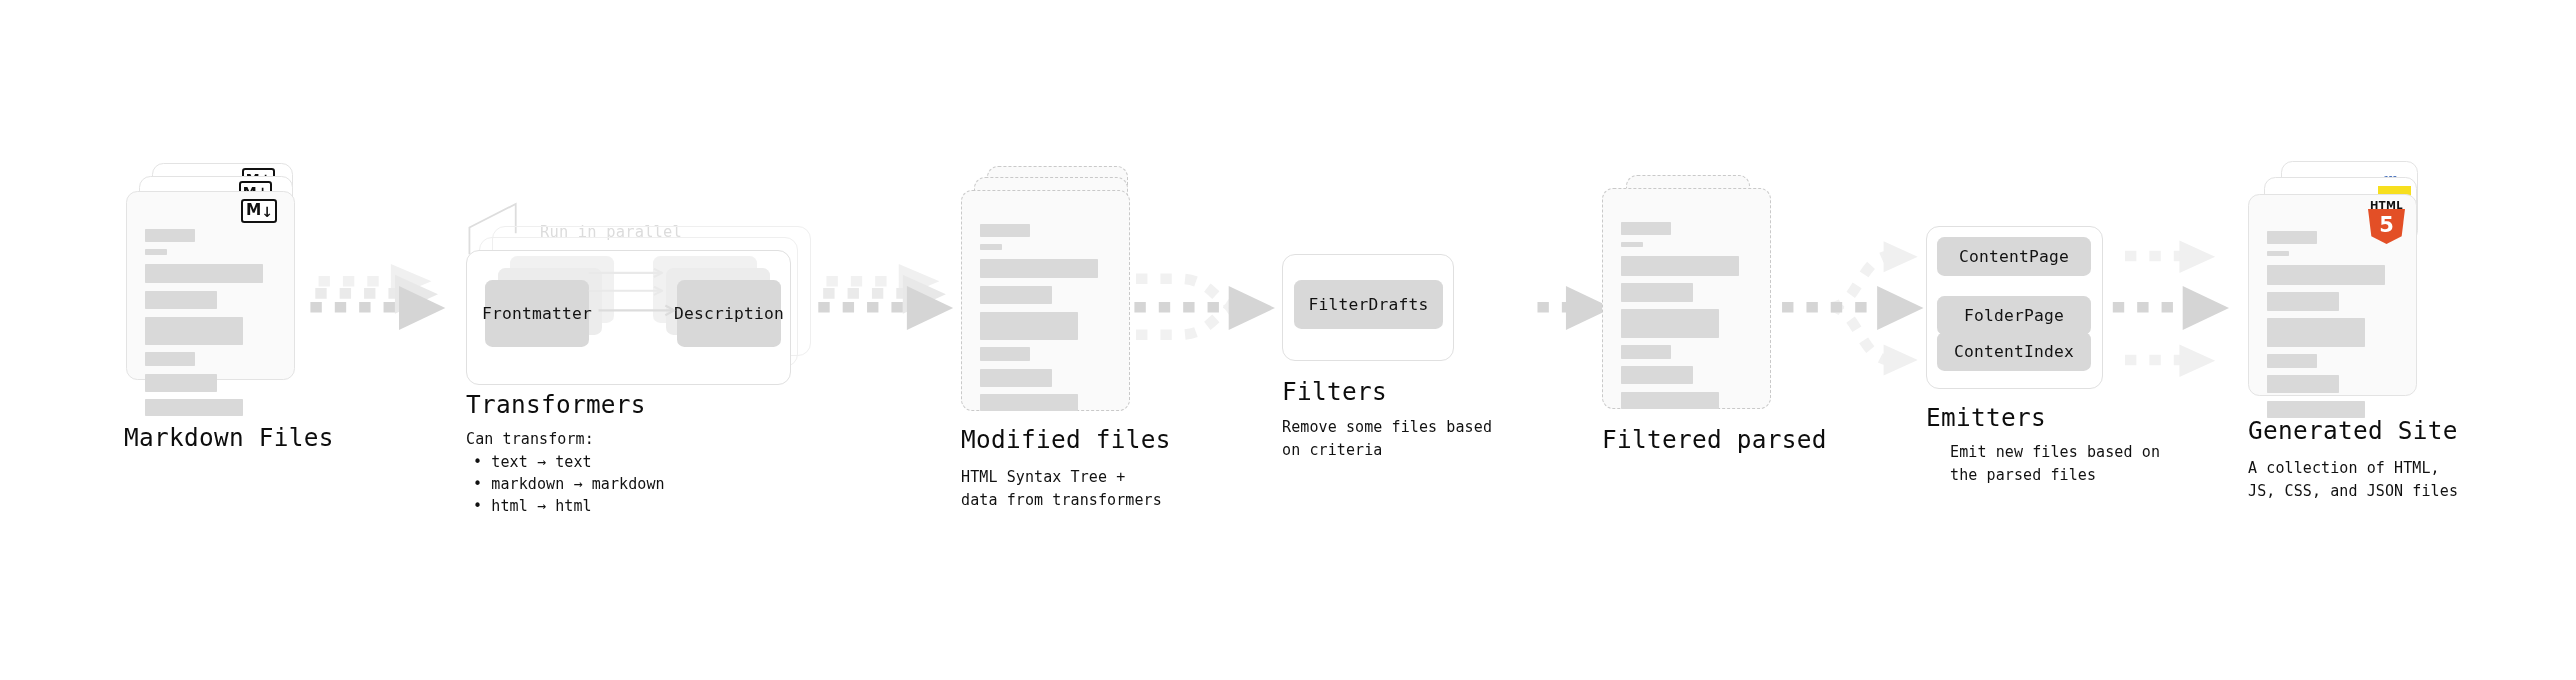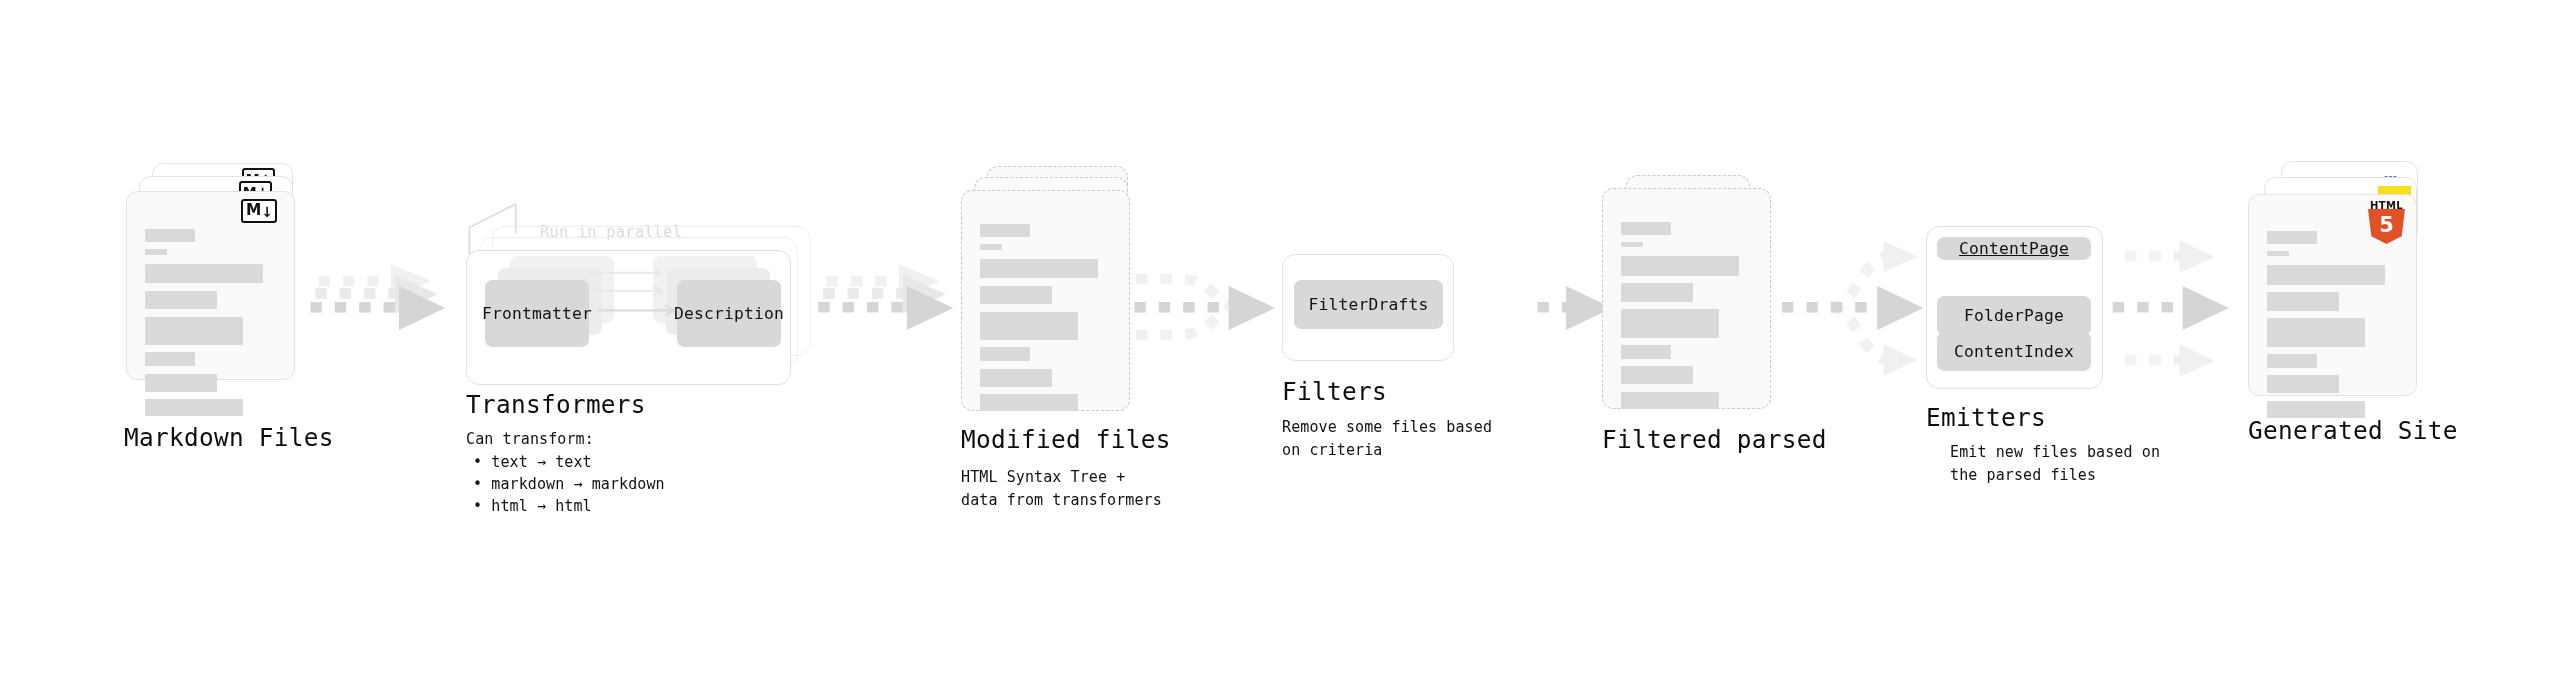--- a/index.html
+++ b/index.html
@@ -279,7 +279,7 @@
   <div class="title" style="left:1602px;top:427px;">Filtered parsed</div>
 
   <div class="gbox" style="left:1926px;top:226px;width:177px;height:163px;"></div>
-  <div class="chip" style="left:1937px;top:237px;width:154px;height:23px;text-decoration:underline;">
+  <div class="chip" style="left:1937px;top:237px;width:154px;height:39px;">
     <span>ContentPage</span>
   </div>
   <div class="chip" style="left:1937px;top:296px;width:154px;height:39px;">

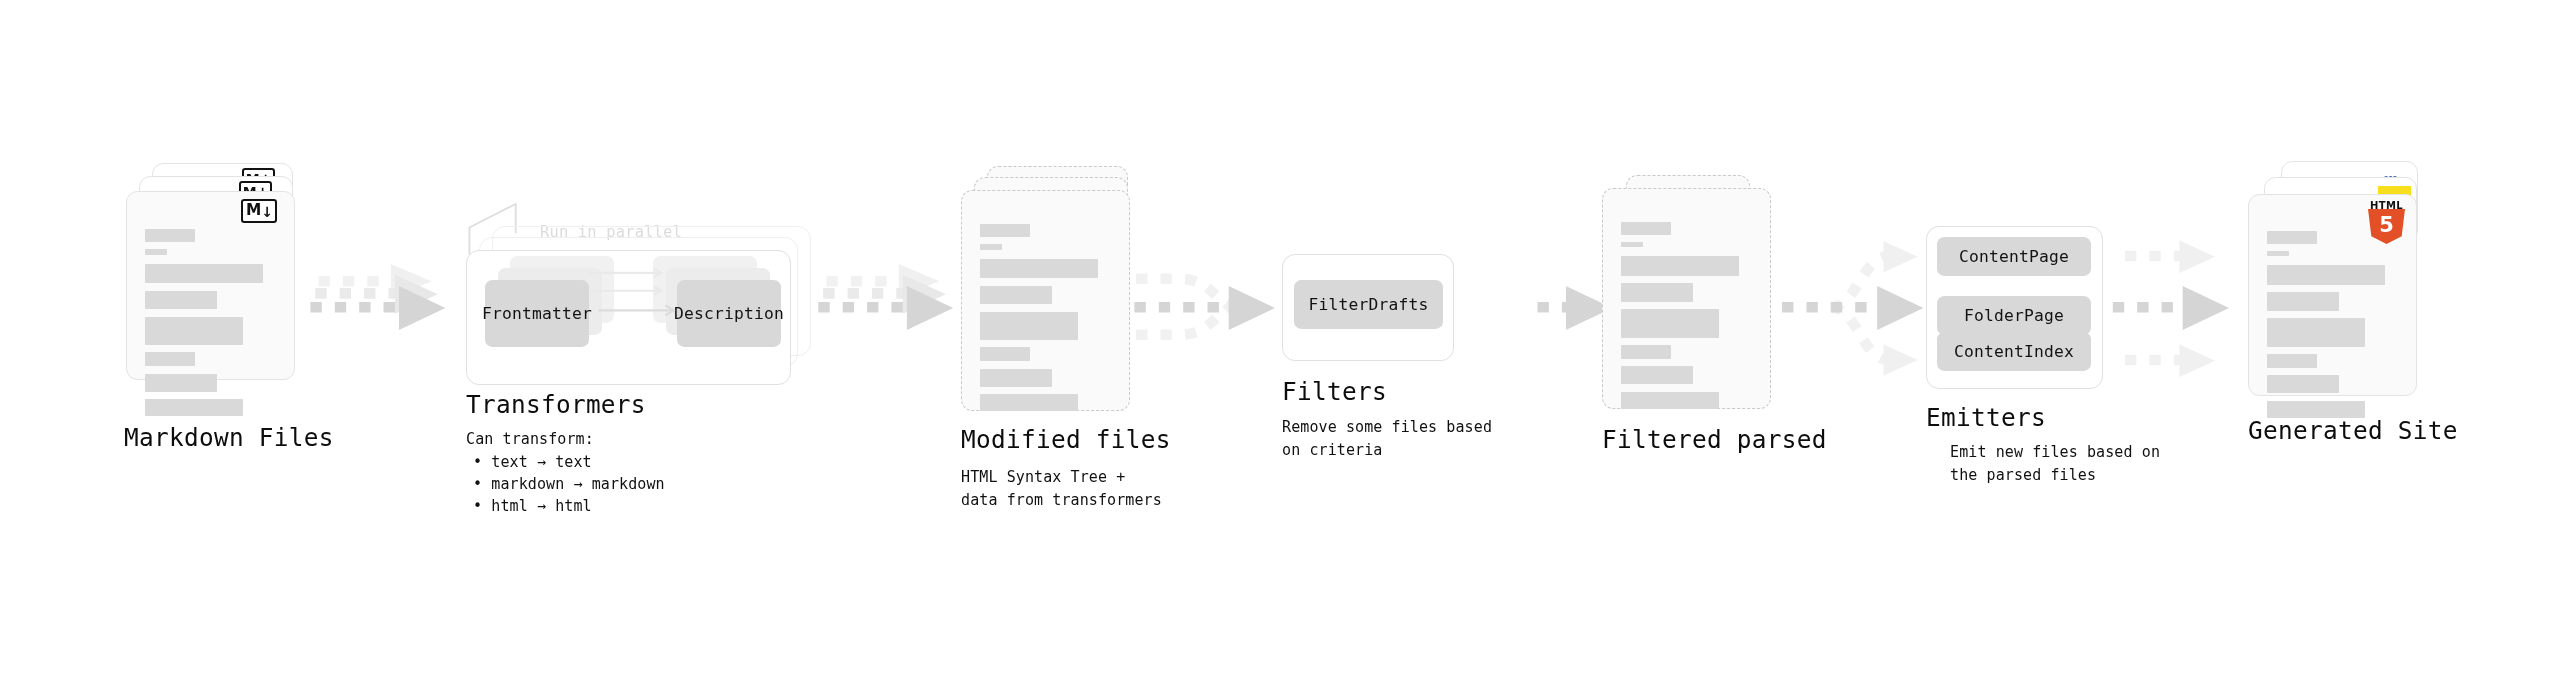--- a/index.html
+++ b/index.html
@@ -320,6 +320,8 @@
     </div>
   </div>
   <div class="title" style="left:2248px;top:418px;">Generated Site</div>
+  <div class="sub" style="left:2248px;top:457px;">A collection of HTML,
+JS, CSS, and JSON files</div>
 
 </div>
 

